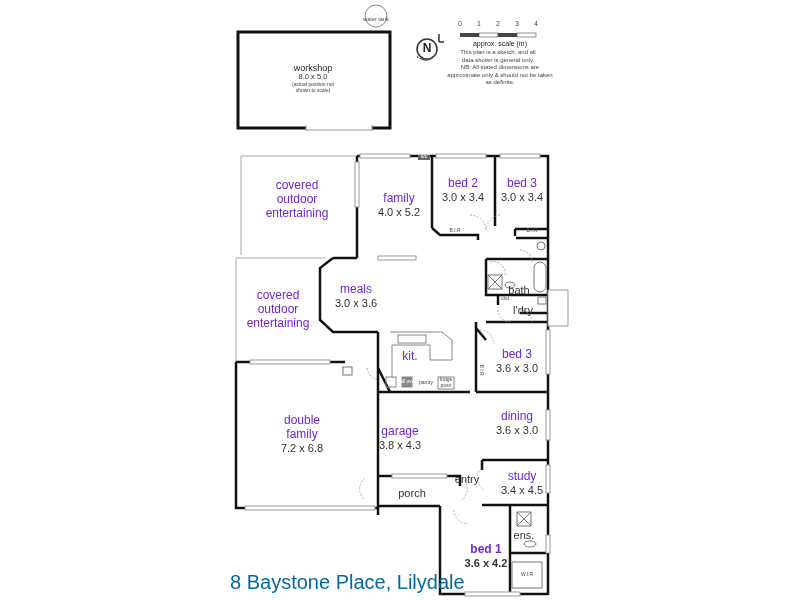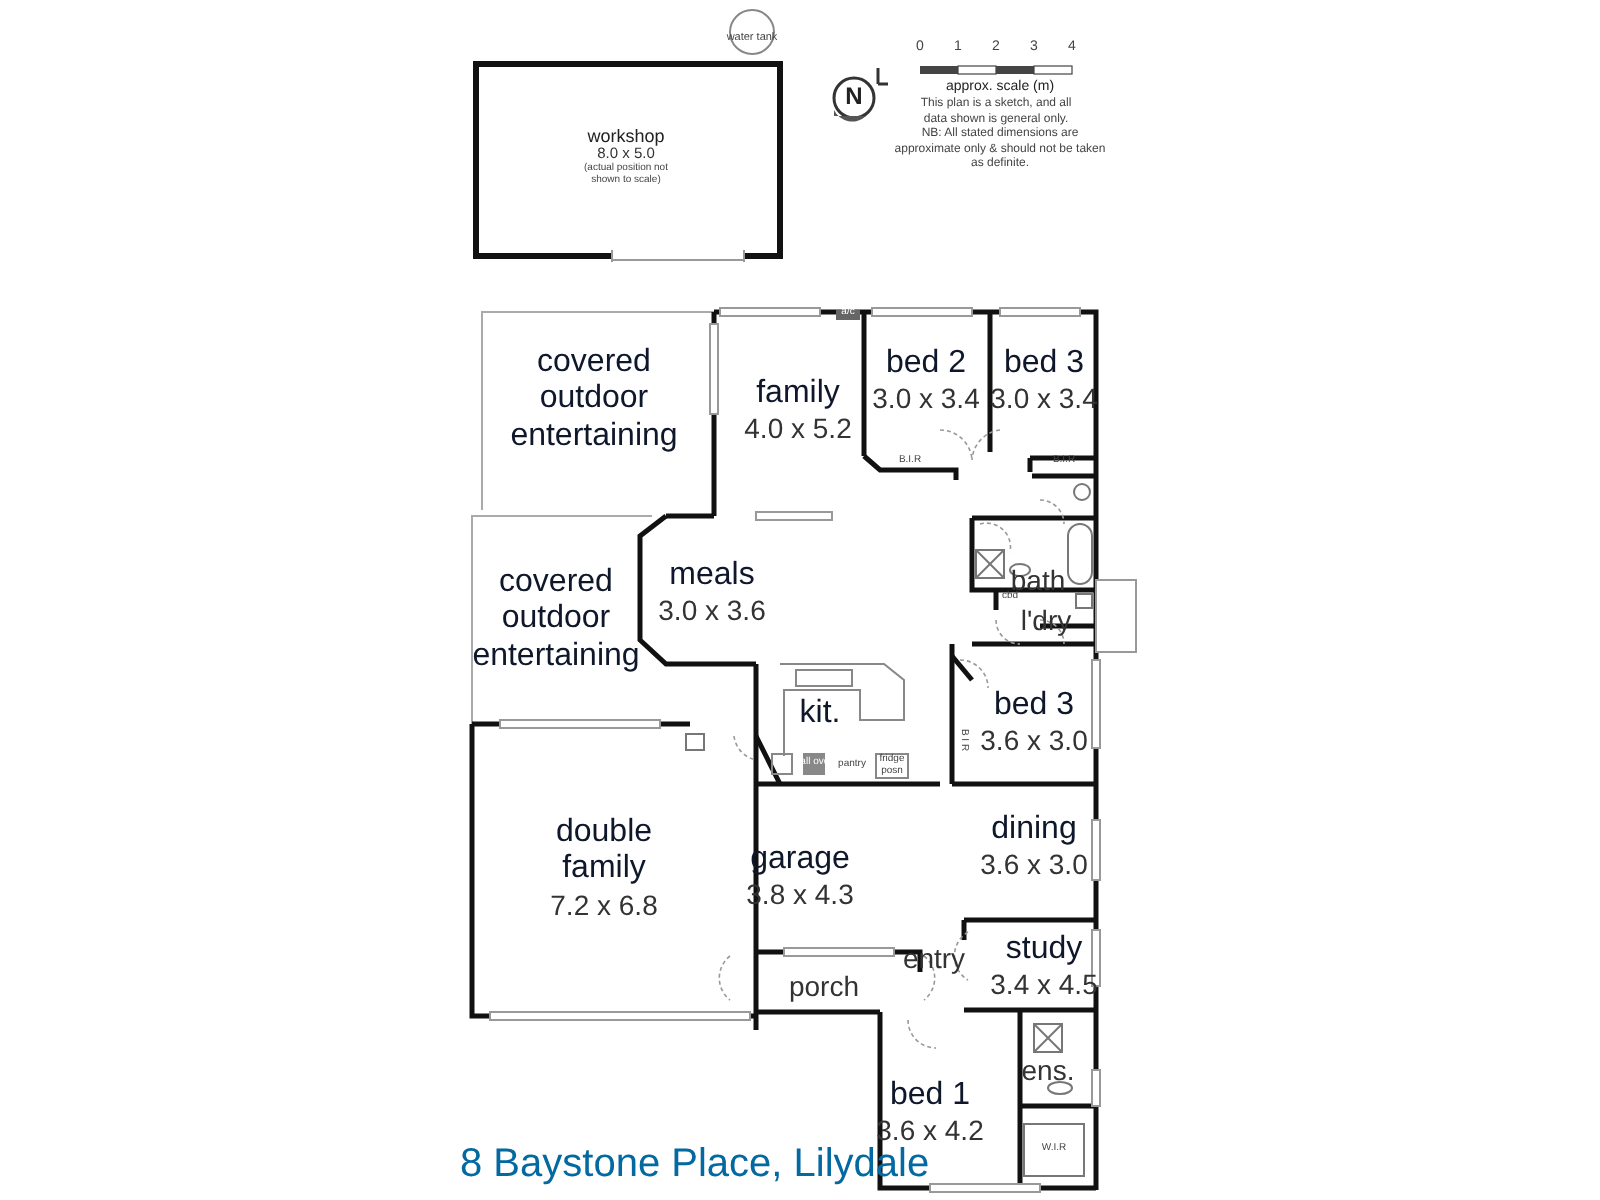--- a/index.html
+++ b/index.html
@@ -6,7 +6,7 @@
   body { width:800px; height:600px; position:relative; overflow:hidden; font-family:"Liberation Sans", sans-serif; color:#222; }
   svg.plan { position:absolute; left:0; top:0; }
   .lbl { position:absolute; text-align:center; transform:translate(-50%,-50%); white-space:nowrap; line-height:1.15; }
-  .rname { font-size:16px; color:#0f172a; }
+  .rname { font-size:12px; color:#6d28d9; }
   .rdim { font-size:14px; color:#333; }
   .tiny { font-size:5px; color:#444; }
   .note { font-size:6px; color:#444; line-height:1.25; }

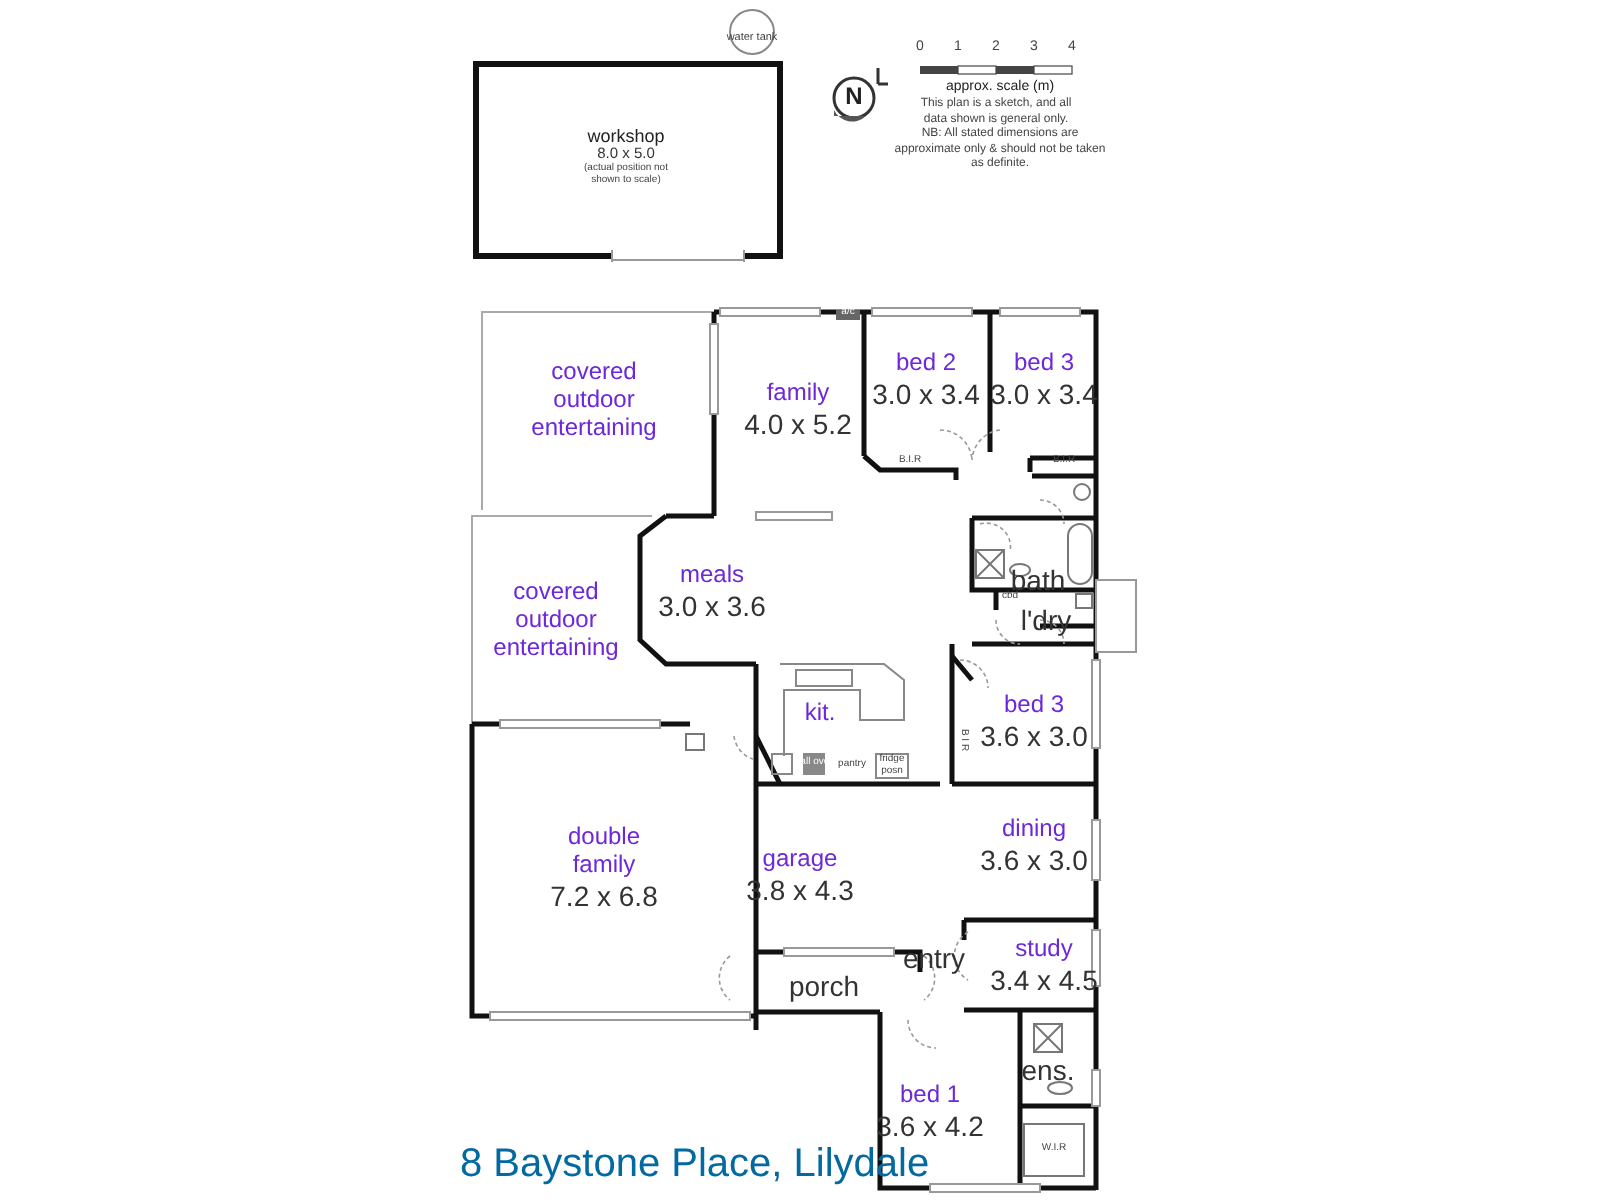--- a/index.html
+++ b/index.html
@@ -7,7 +7,7 @@
   svg.plan { position:absolute; left:0; top:0; }
   .lbl { position:absolute; text-align:center; transform:translate(-50%,-50%); white-space:nowrap; line-height:1.15; }
   .rname { font-size:12px; color:#6d28d9; }
-  .rdim { font-size:14px; color:#333; }
+  .rdim { font-size:11px; color:#333; }
   .tiny { font-size:5px; color:#444; }
   .note { font-size:6px; color:#444; line-height:1.25; }
   .addr { position:absolute; left:230px; top:571px; font-size:20px; color:#0369a1; }

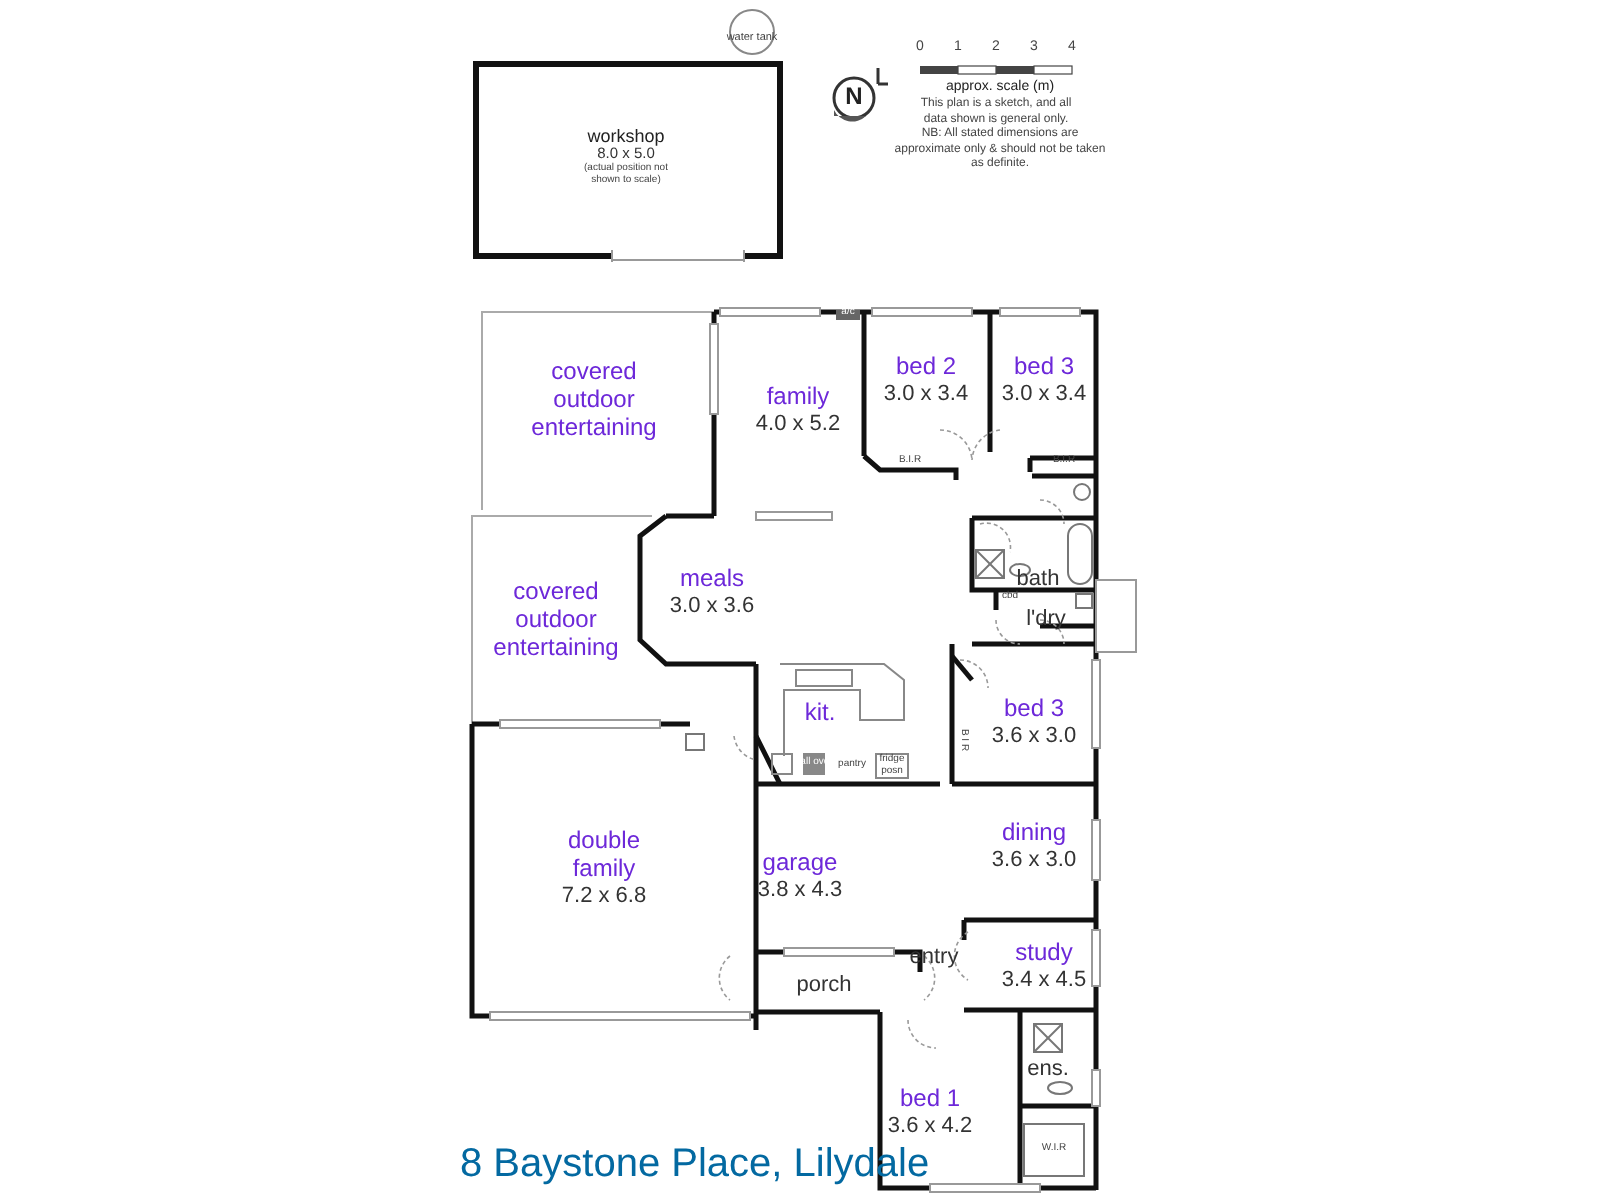--- a/index.html
+++ b/index.html
@@ -235,7 +235,7 @@
 <div class="lbl rdim" style="left:467px;top:479px;">entry</div>
 <div class="lbl rdim" style="left:412px;top:493px;">porch</div>
 
-<div class="lbl" style="left:465px;top:556px;">
+<div class="lbl" style="left:486px;top:556px;font-weight:bold;">
   <span class="stack rname">bed 1</span>
   <span class="stack rdim">3.6 x 4.2</span>
 </div>

